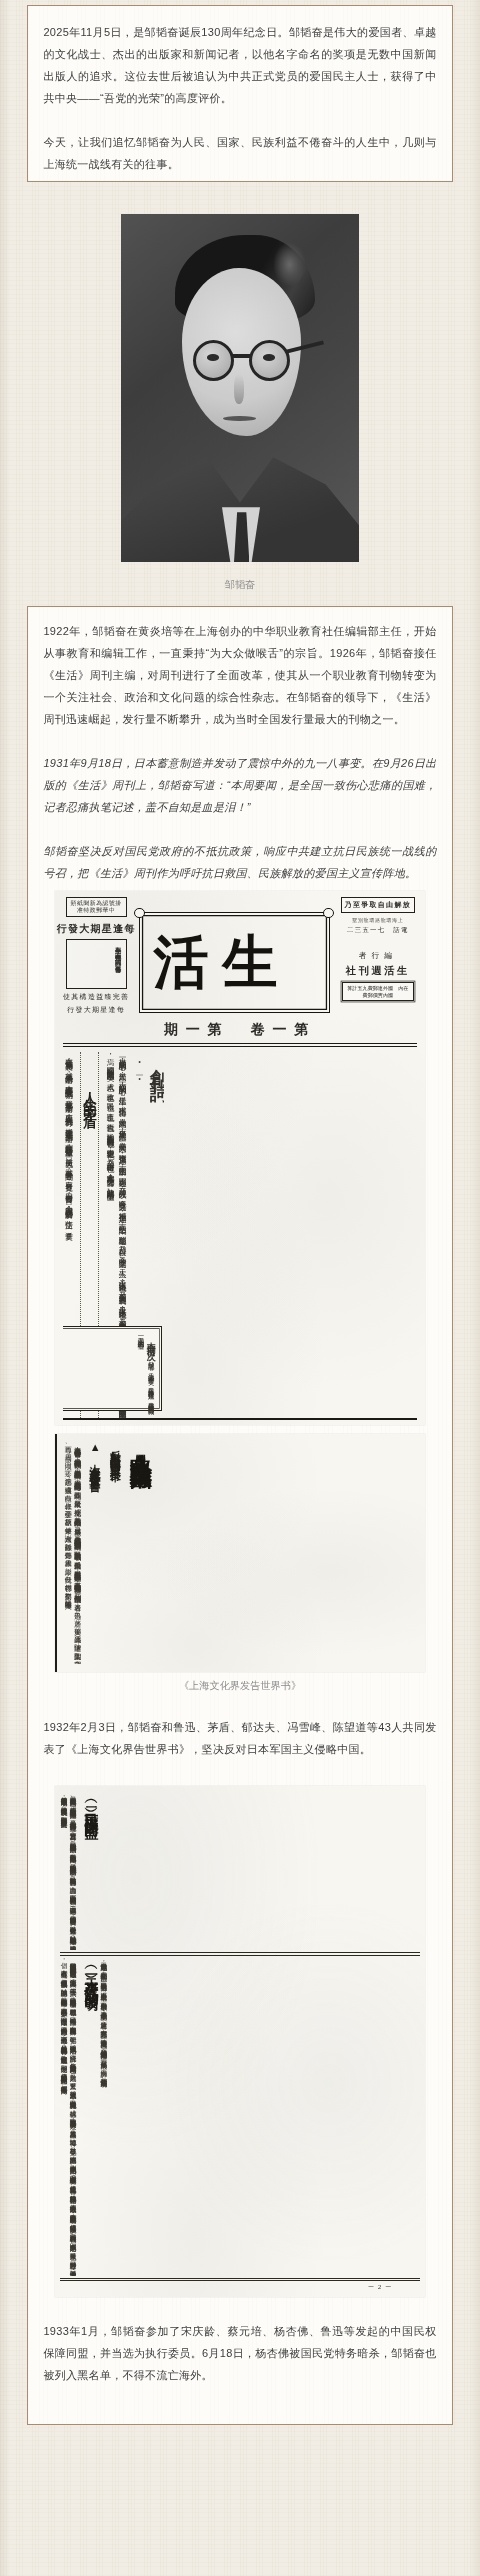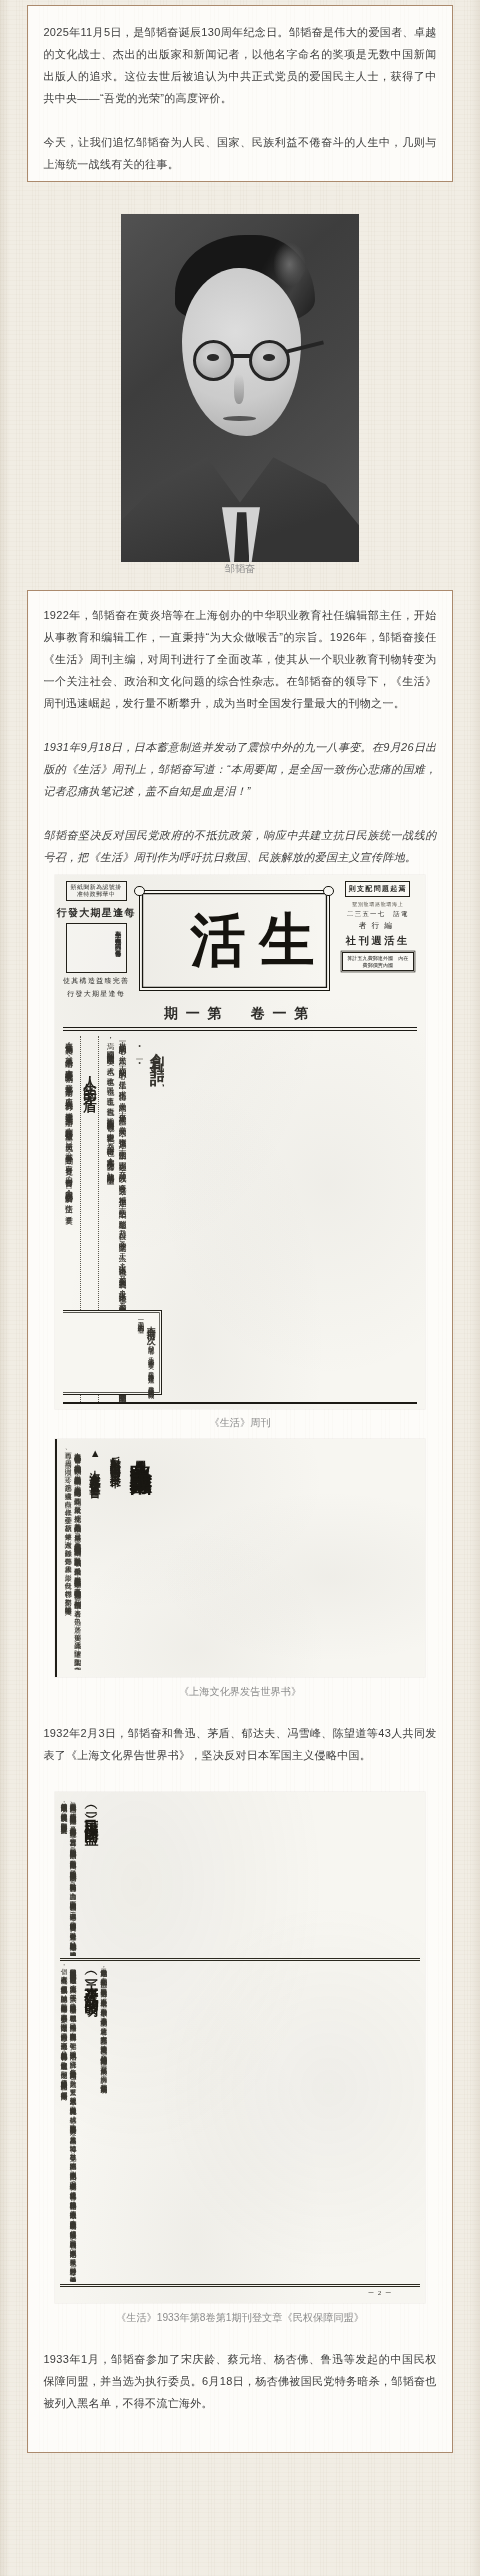--- a/index.html
+++ b/index.html
@@ -70,7 +70,7 @@
     background:#ddd6c8; clip-path:polygon(0 0,100% 0,78% 100%,22% 100%); }
   .photo .tie { position:absolute; left:113px; bottom:0; width:15.4px; height:50px;
     background:#2c2a25; clip-path:polygon(20% 0,80% 0,100% 100%,0 100%); }
-  .portrait-caption { margin-top:0; }
+  .portrait-caption { margin-top:16px; }
   
   .oldprint {
     font-family:"Liberation Serif", serif; color:#2c2b28;

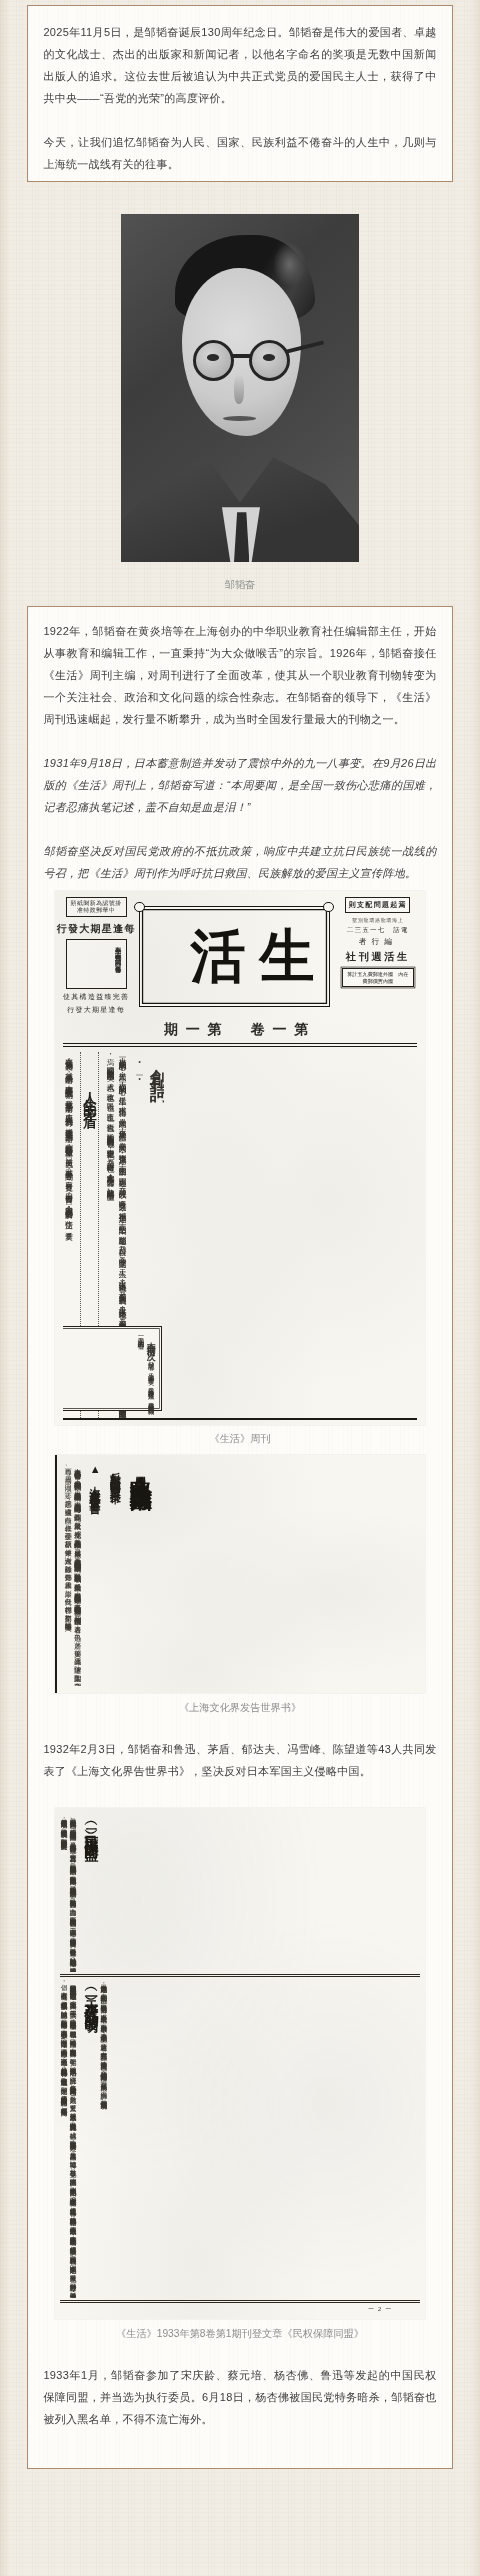--- a/index.html
+++ b/index.html
@@ -191,7 +191,7 @@
         <div class="mast-word">活生</div>
       </div>
       <div class="stack right">
-        <div class="bbox founded">則支配問題起焉</div>
+        <div class="bbox founded">乃至爭取自由解放</div>
         <div class="addr">墅別龍環路龍環海上</div>
         <div class="phone">二三五一七　話電</div>
         <div class="ed-label">者行編</div>

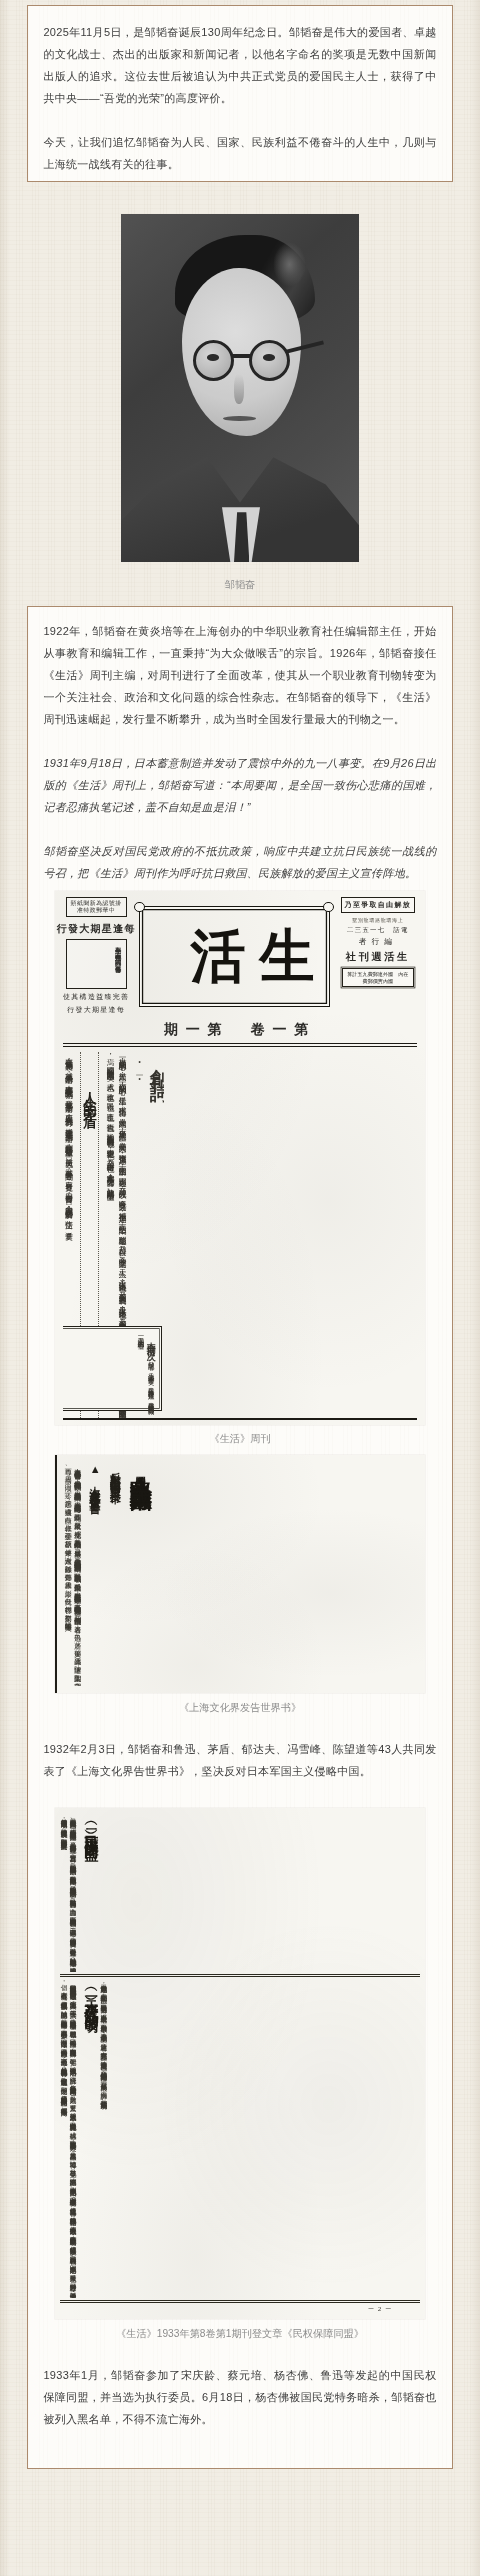--- a/index.html
+++ b/index.html
@@ -93,9 +93,9 @@
   .pricebox { width:61px; height:55px; font-size:6.4px; line-height:9.6px; }
   .dateline { font-size:7px; letter-spacing:1.3px; margin-top:3.2px; white-space:nowrap; }
   .mast {
-    position:relative; width:191px; height:101px; margin-top:9px;
+    position:relative; width:191px; height:101px; margin-top:15px;
     border:1.9px solid #171610; box-shadow:inset 0 0 0 1.9px #f7f6f1, inset 0 0 0 3.2px #171610;
-    display:flex; align-items:center; justify-content:flex-end;
+    display:flex; align-items:center; justify-content:flex-start;
   }
   .mast::before, .mast::after { content:""; position:absolute; top:-5.1px; width:8.3px; height:8.3px;
     border:1.9px solid #171610; border-radius:50%; background:#f7f6f1; }

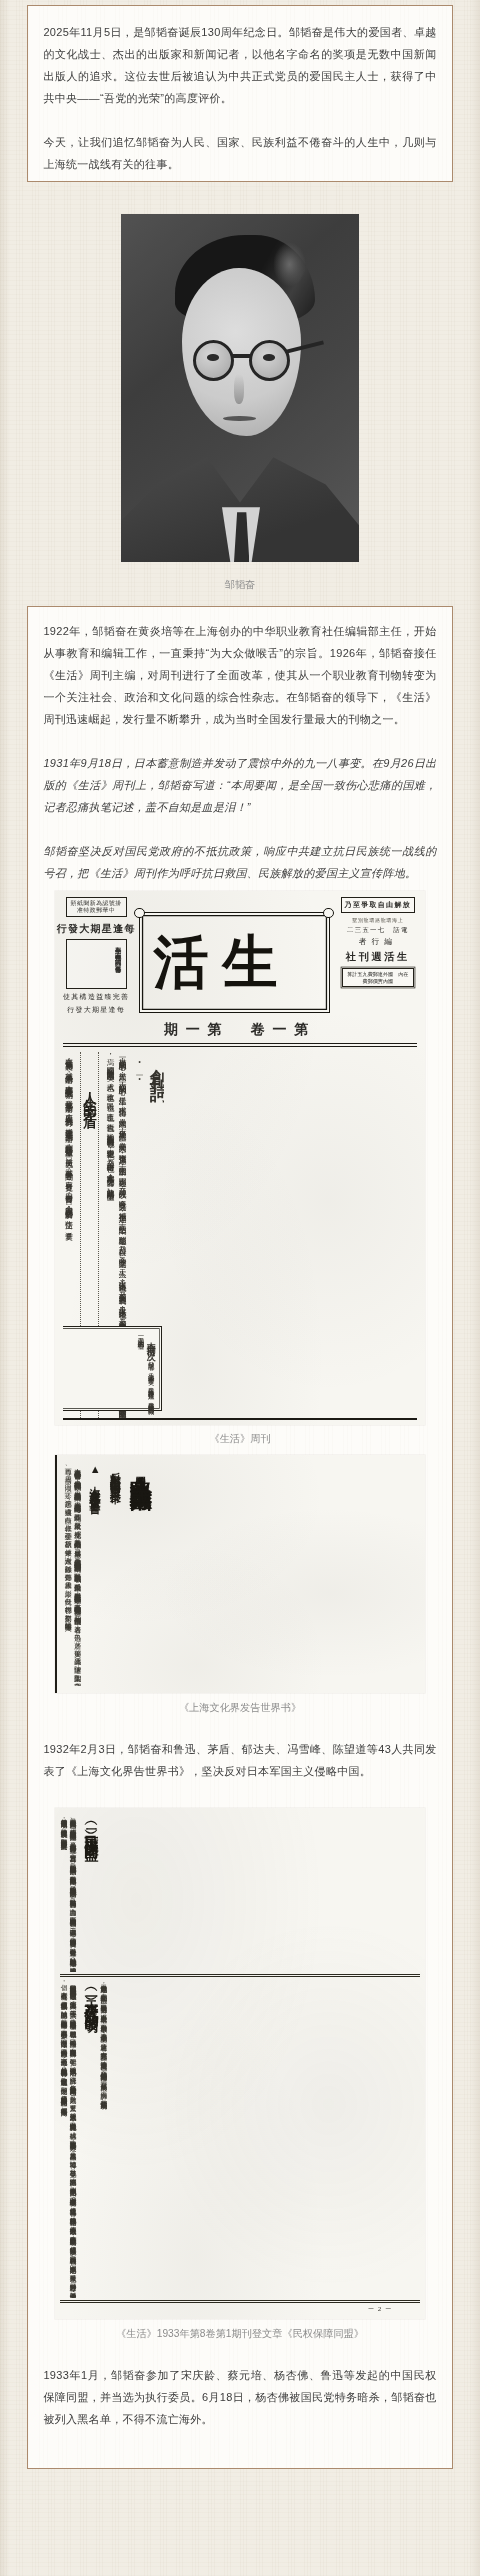--- a/index.html
+++ b/index.html
@@ -105,7 +105,7 @@
   .founded { font-size:7px; letter-spacing:1.3px; white-space:nowrap; font-weight:700; }
   .addr { font-size:5.1px; letter-spacing:0.6px; color:#55524a; margin-top:3.8px; white-space:nowrap; }
   .phone { font-size:6.4px; letter-spacing:1.3px; margin-top:2.6px; white-space:nowrap; }
-  .ed-label { font-size:7.7px; letter-spacing:5.1px; margin-top:2px; white-space:nowrap; }
+  .ed-label { font-size:7.7px; letter-spacing:5.1px; margin-top:16px; white-space:nowrap; }
   .publisher { font-size:10.2px; font-weight:700; letter-spacing:2.6px; margin-top:2.6px; white-space:nowrap; }
   .notice { width:72px; font-size:5.1px; line-height:6.4px; margin-top:4.5px; text-align:center;
     box-shadow:0 0 0 0.6px #f7f6f1, 0 0 0 1.3px #222019; }

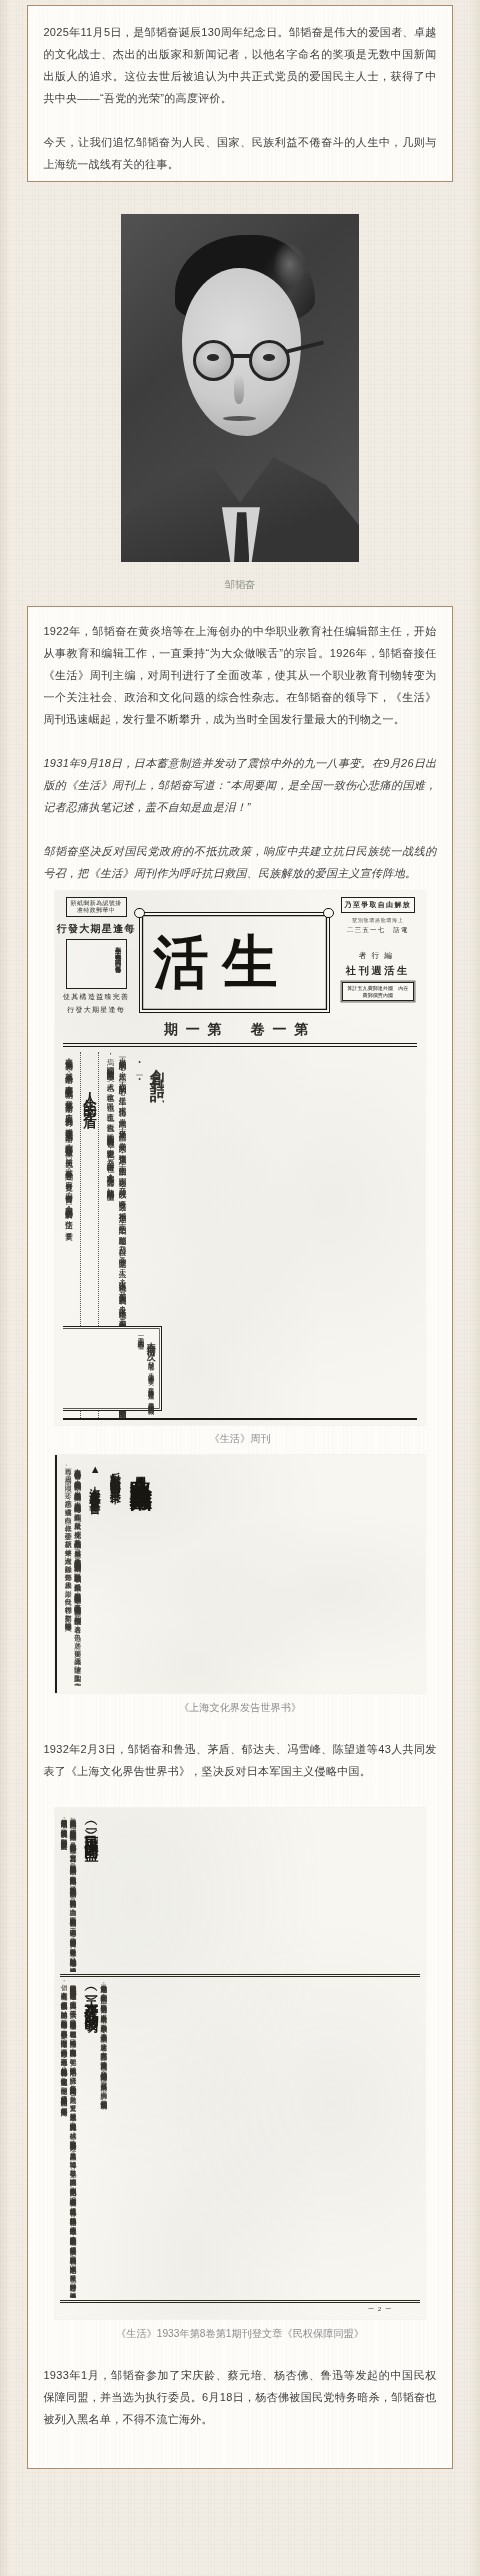--- a/index.html
+++ b/index.html
@@ -214,7 +214,6 @@
     </div>
     <div class="rule-heavy"></div>
   </figure>
-  <div class="caption cap-after-img">《生活》周刊</div>
 
 
   <figure class="clip1 oldprint">

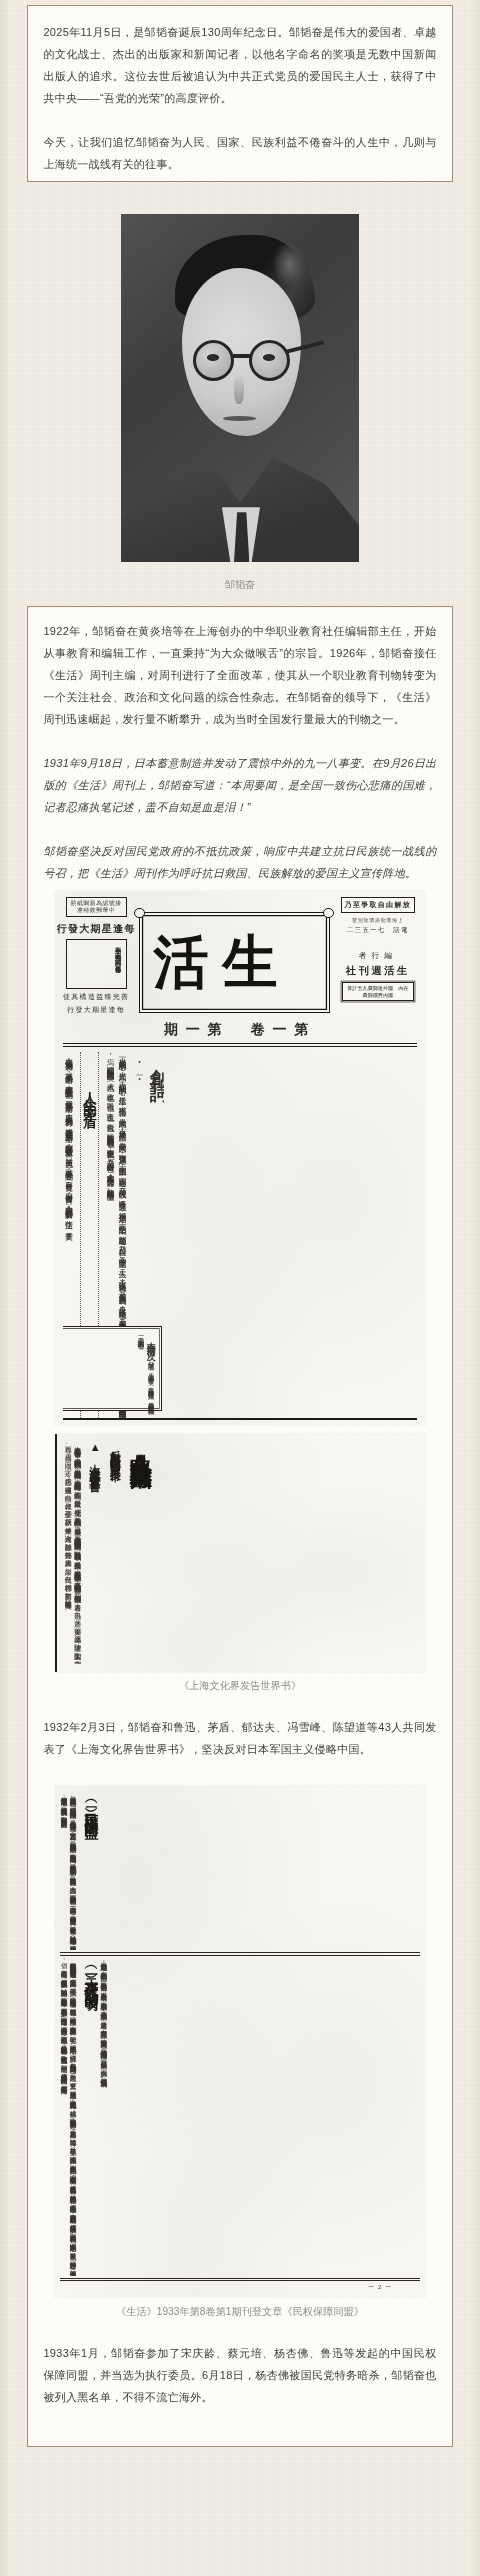--- a/index.html
+++ b/index.html
@@ -244,7 +244,6 @@
     <div class="dblrule"></div>
     <div class="page-no">─ 2 ─</div>
   </figure>
-  <div class="caption cap-after-img">《生活》1933年第8卷第1期刊登文章《民权保障同盟》</div>
 
   <p class="para gap36">1933年1月，邹韬奋参加了宋庆龄、蔡元培、杨杏佛、鲁迅等发起的中国民权保障同盟，并当选为执行委员。6月18日，杨杏佛被国民党特务暗杀，邹韬奋也被列入黑名单，不得不流亡海外。</p>
 </section>

